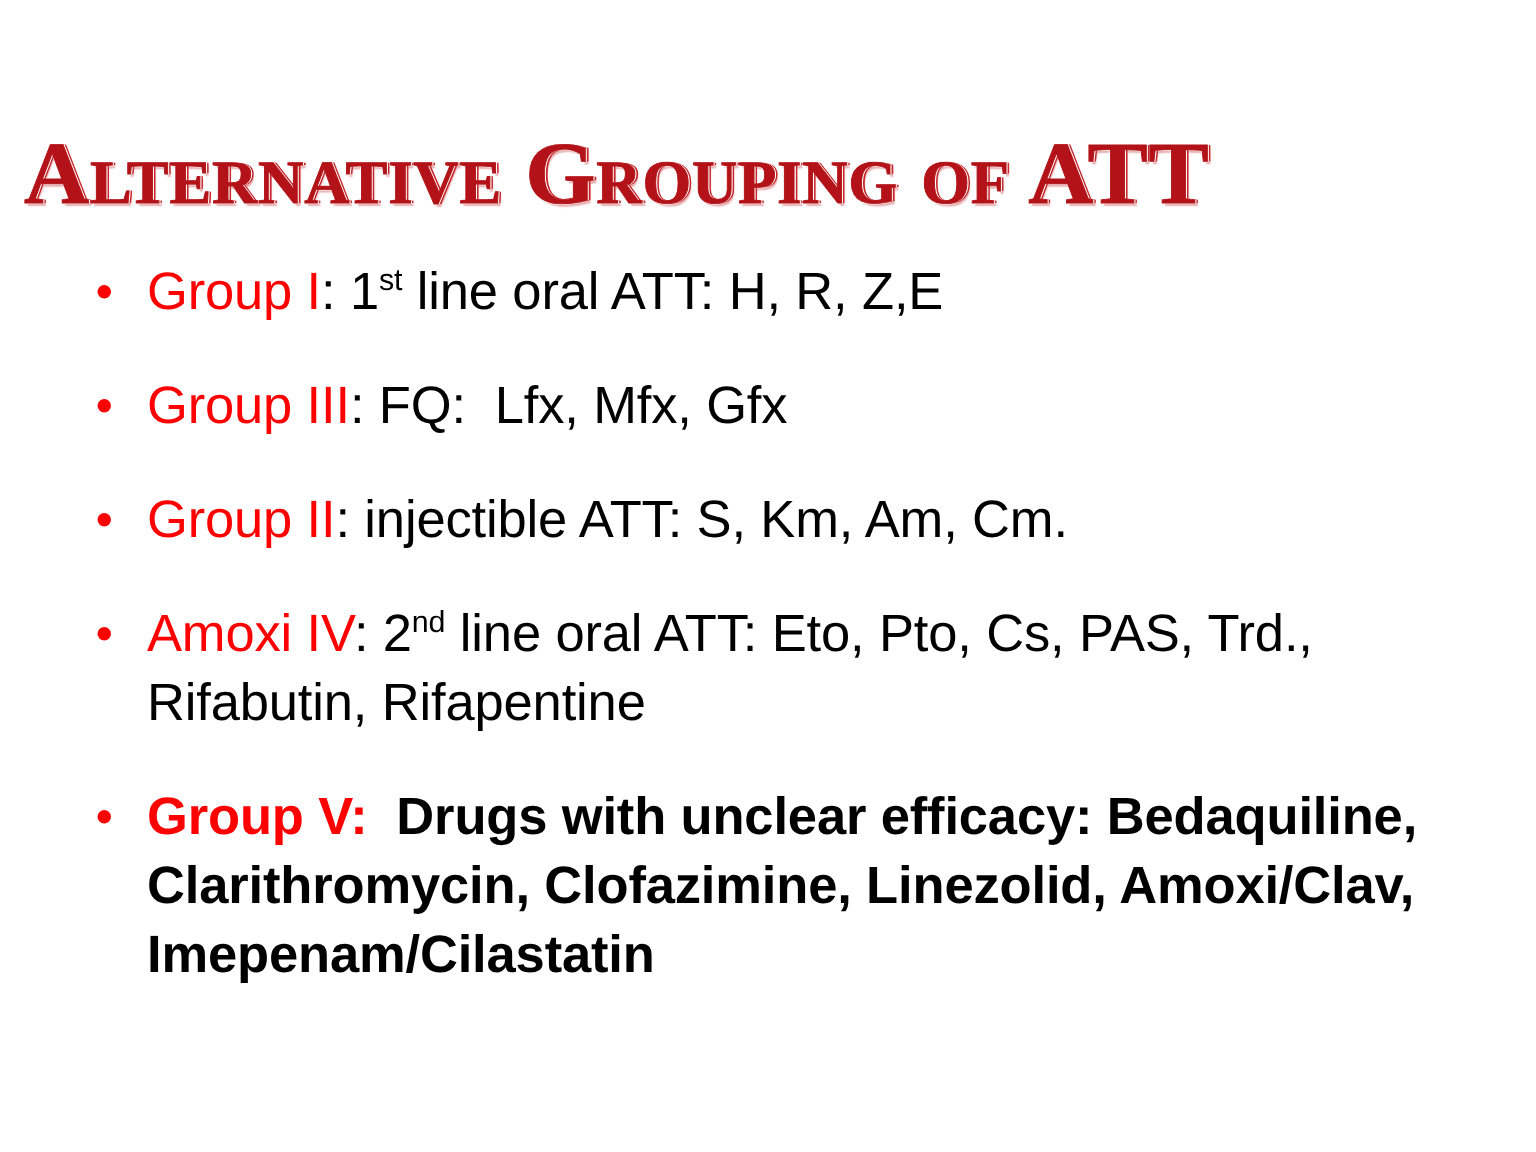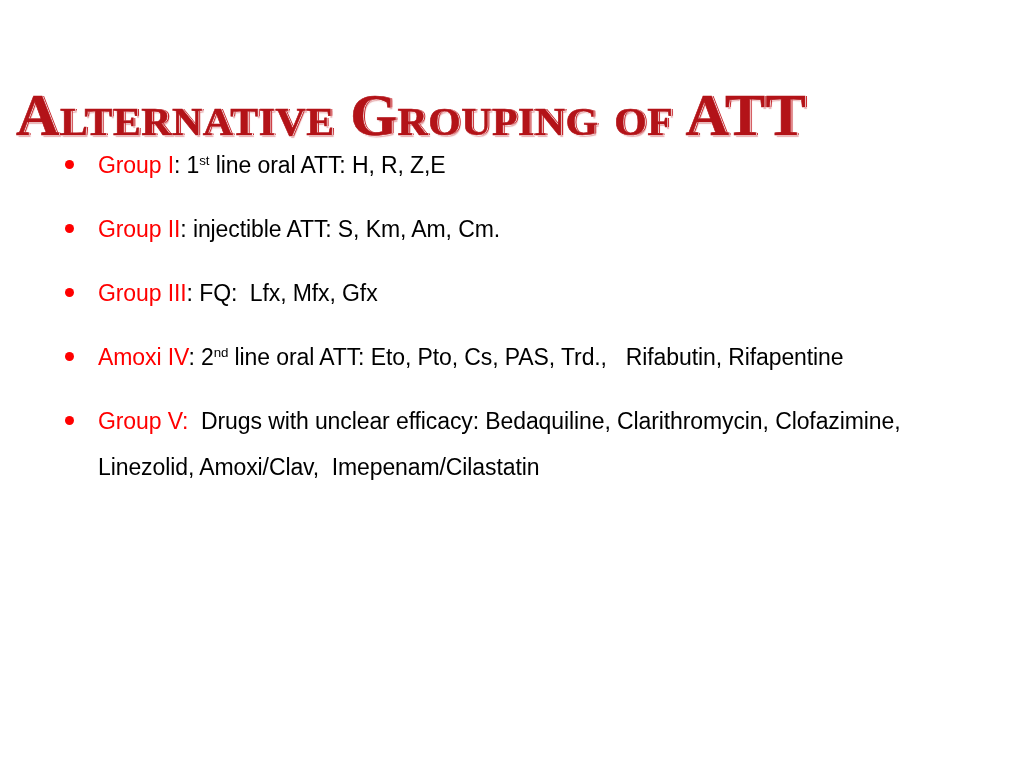--- a/index.html
+++ b/index.html
@@ -73,11 +73,12 @@
 
   .bullet-text {
     font-family: "Liberation Sans", sans-serif;
-    font-size: 23px;
+    font-size: 35px;
     line-height: 46px;
     color: #000000;
     letter-spacing: -0.1px;
     white-space: pre-wrap;
+    margin-top: 30px;
   }
   .grp {
     color: #FF0000;

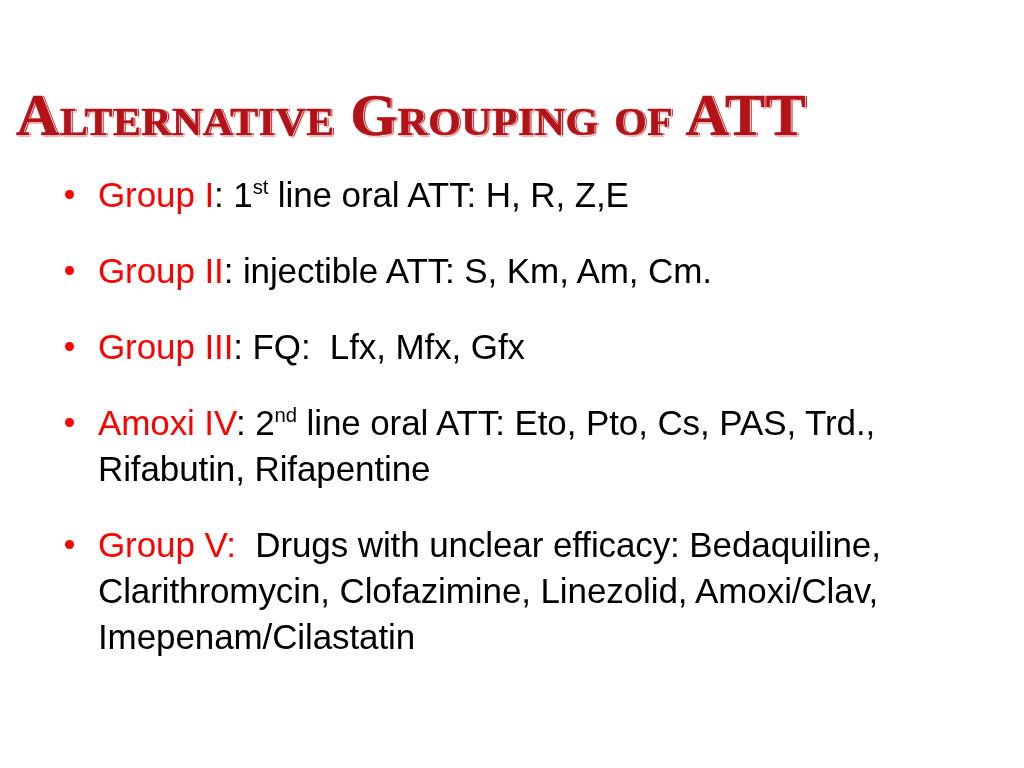--- a/index.html
+++ b/index.html
@@ -105,12 +105,12 @@
 
     <div class="bullet-row">
       <span class="bullet-dot"></span>
-      <div class="bullet-text"><span class="grp">Group II</span><span>:</span><span> injectible ATT: S, Km, Am, Cm.</span><sup></sup><span></span></div>
+      <div class="bullet-text"><span class="grp">Group III</span><span>:</span><span> FQ:  Lfx, Mfx, Gfx</span><sup></sup><span></span></div>
     </div>
 
     <div class="bullet-row">
       <span class="bullet-dot"></span>
-      <div class="bullet-text"><span class="grp">Group III</span><span>:</span><span> FQ:  Lfx, Mfx, Gfx</span><sup></sup><span></span></div>
+      <div class="bullet-text"><span class="grp">Group II</span><span>:</span><span> injectible ATT: S, Km, Am, Cm.</span><sup></sup><span></span></div>
     </div>
 
     <div class="bullet-row">

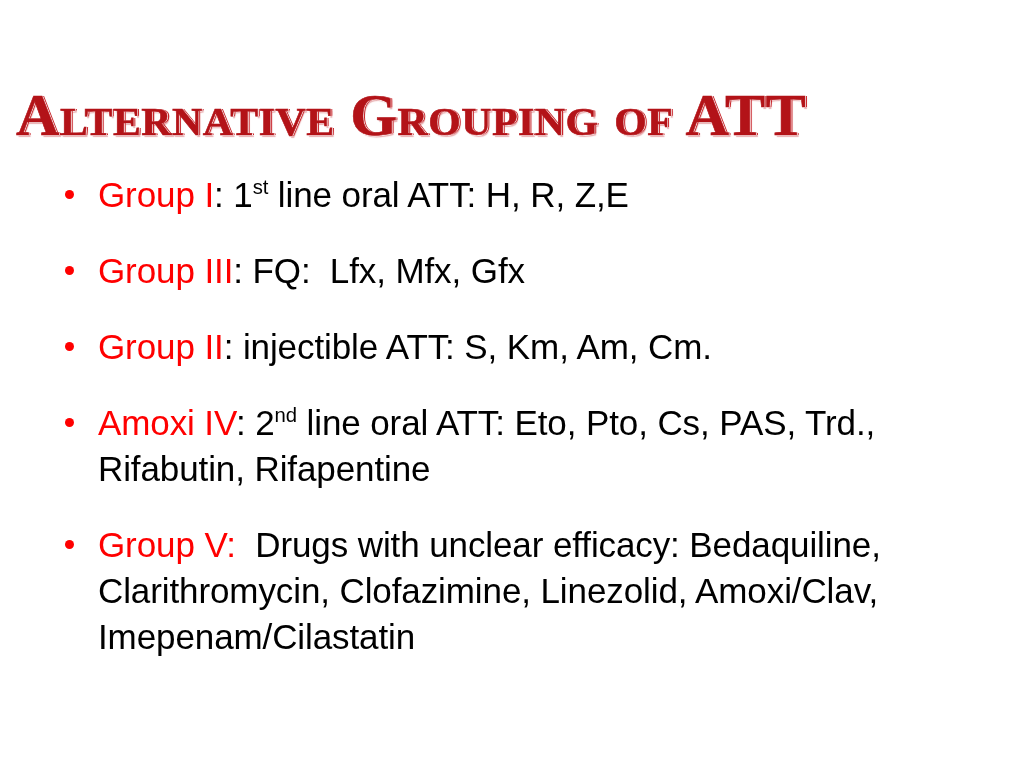--- a/index.html
+++ b/index.html
@@ -59,7 +59,7 @@
     padding-left: 40px;
     margin-bottom: 18px;
   }
-  .bullet-row:last-child { margin-bottom: 0; }
+  .bullet-row:last-child { margin-bottom: 0; font-weight: bold; }
 
   .bullet-dot {
     position: absolute;

